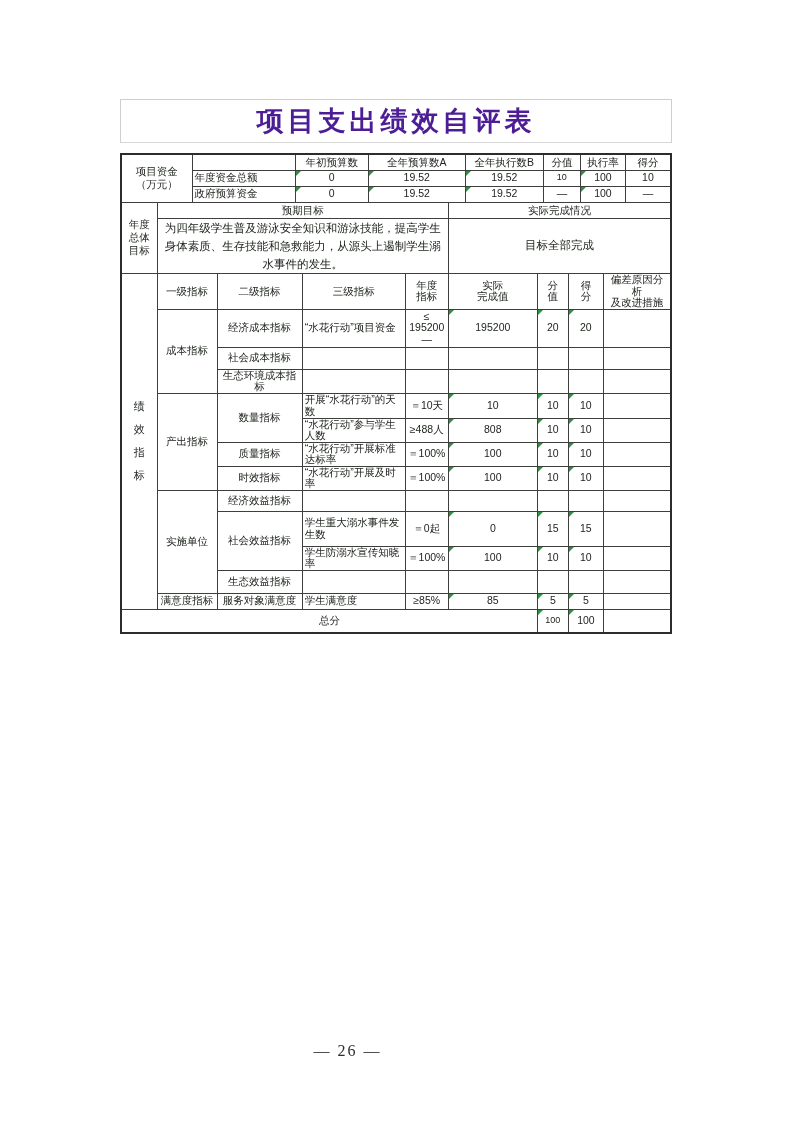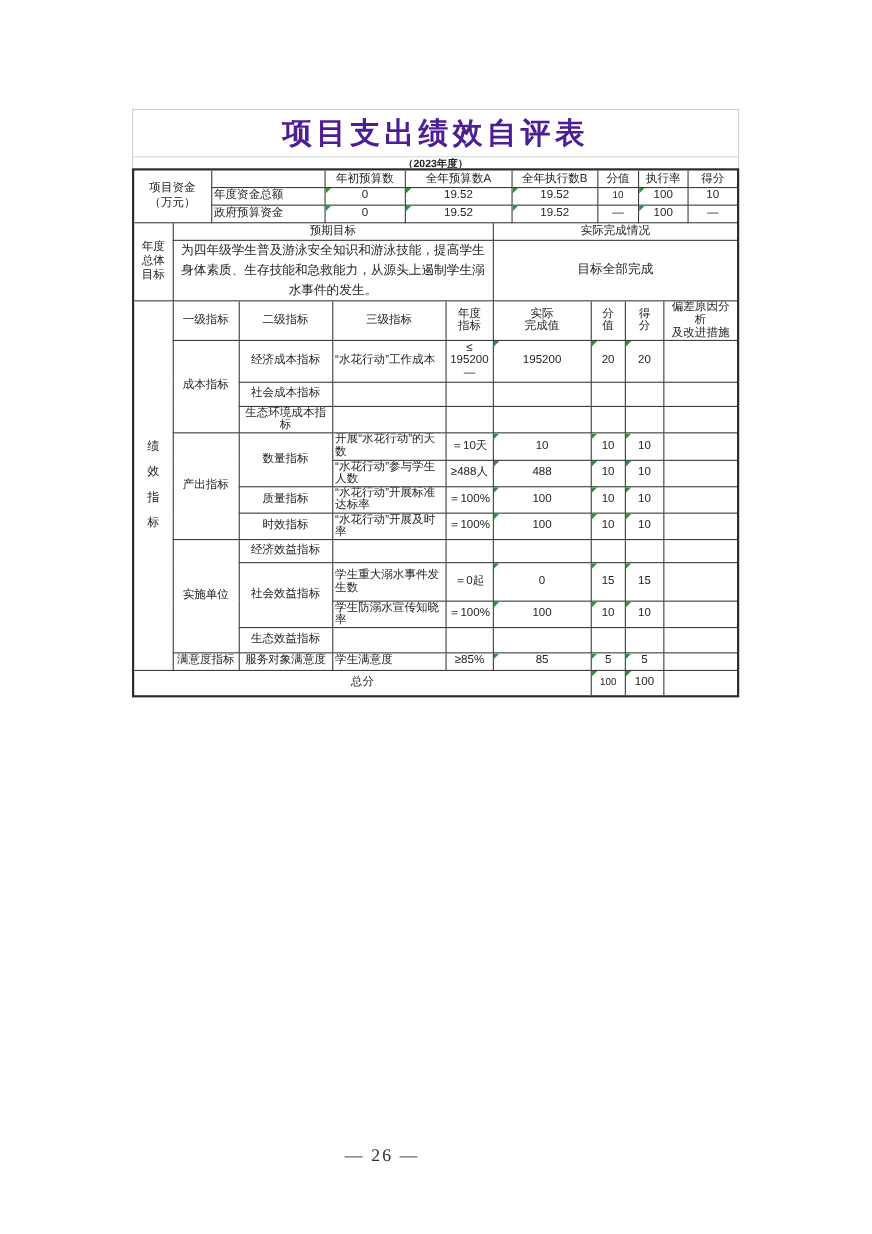--- a/index.html
+++ b/index.html
@@ -67,7 +67,6 @@
 
   <div class="titleblock">
     <div class="title-row">项目支出绩效自评表</div>
-    <div class="subtitle-row">（2023年度）</div>
   </div>
 
   <div class="maintable">

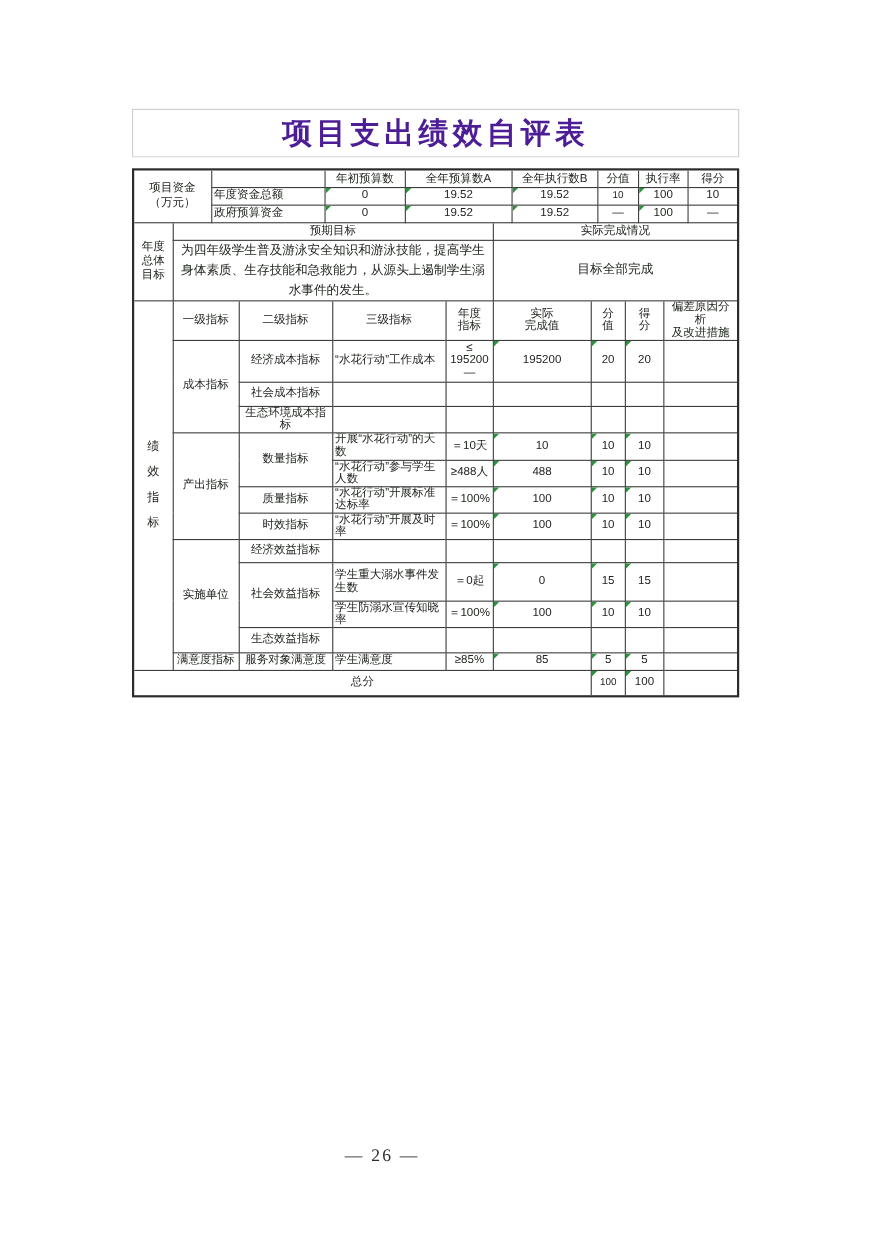--- a/index.html
+++ b/index.html
@@ -173,7 +173,7 @@
       <tr style="height:38px">
         <td rowspan="3">成本指标</td>
         <td>经济成本指标</td>
-        <td class="left">“水花行动”工作成本</td>
+        <td class="left">“水花行动”项目资金</td>
         <td class="pl">≤
 195200
 —</td>

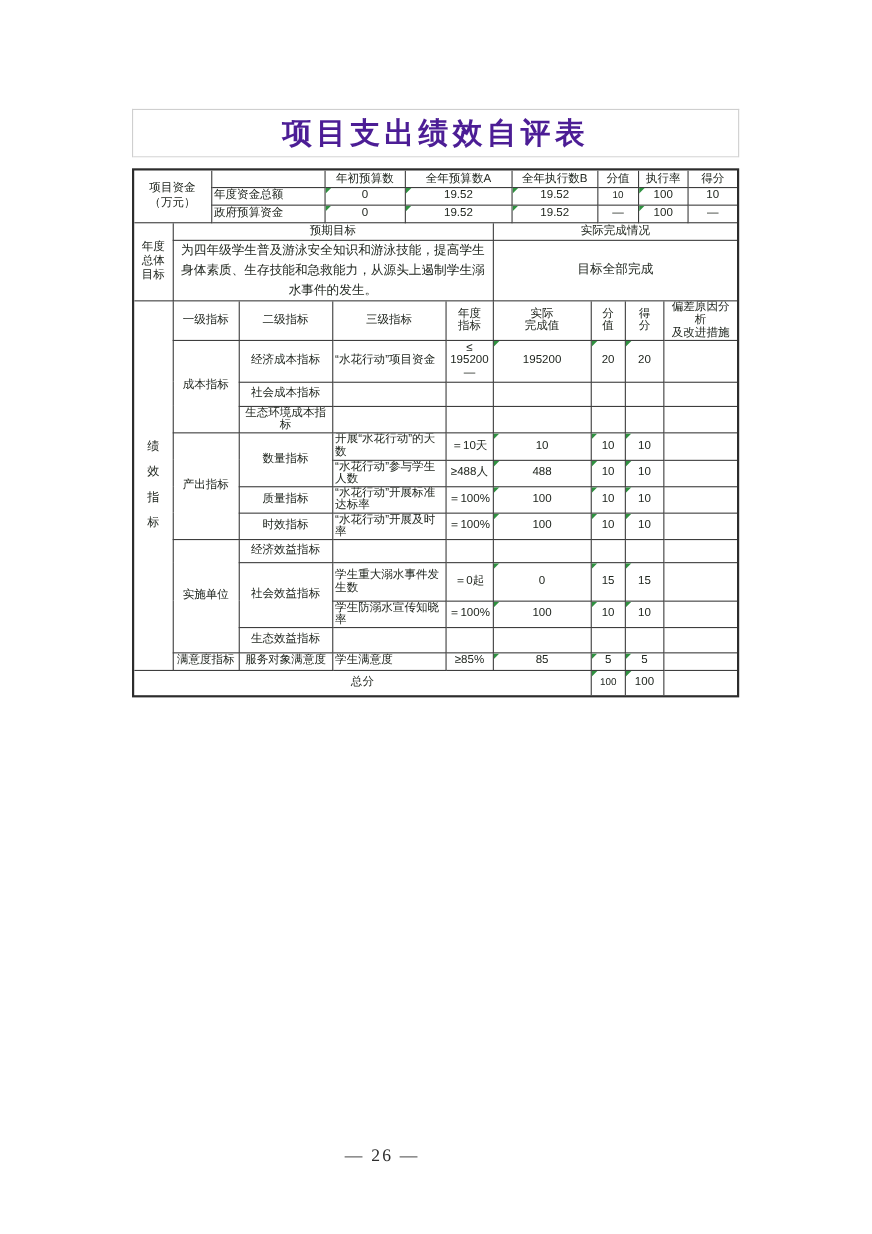--- a/index.html
+++ b/index.html
@@ -214,7 +214,7 @@
       <tr style="height:24px">
         <td class="left">“水花行动”参与学生人数</td>
         <td>≥488人</td>
-        <td class="gm">488</td>
+        <td class="gm">808</td>
         <td class="gm">10</td>
         <td class="gm">10</td>
         <td></td>

